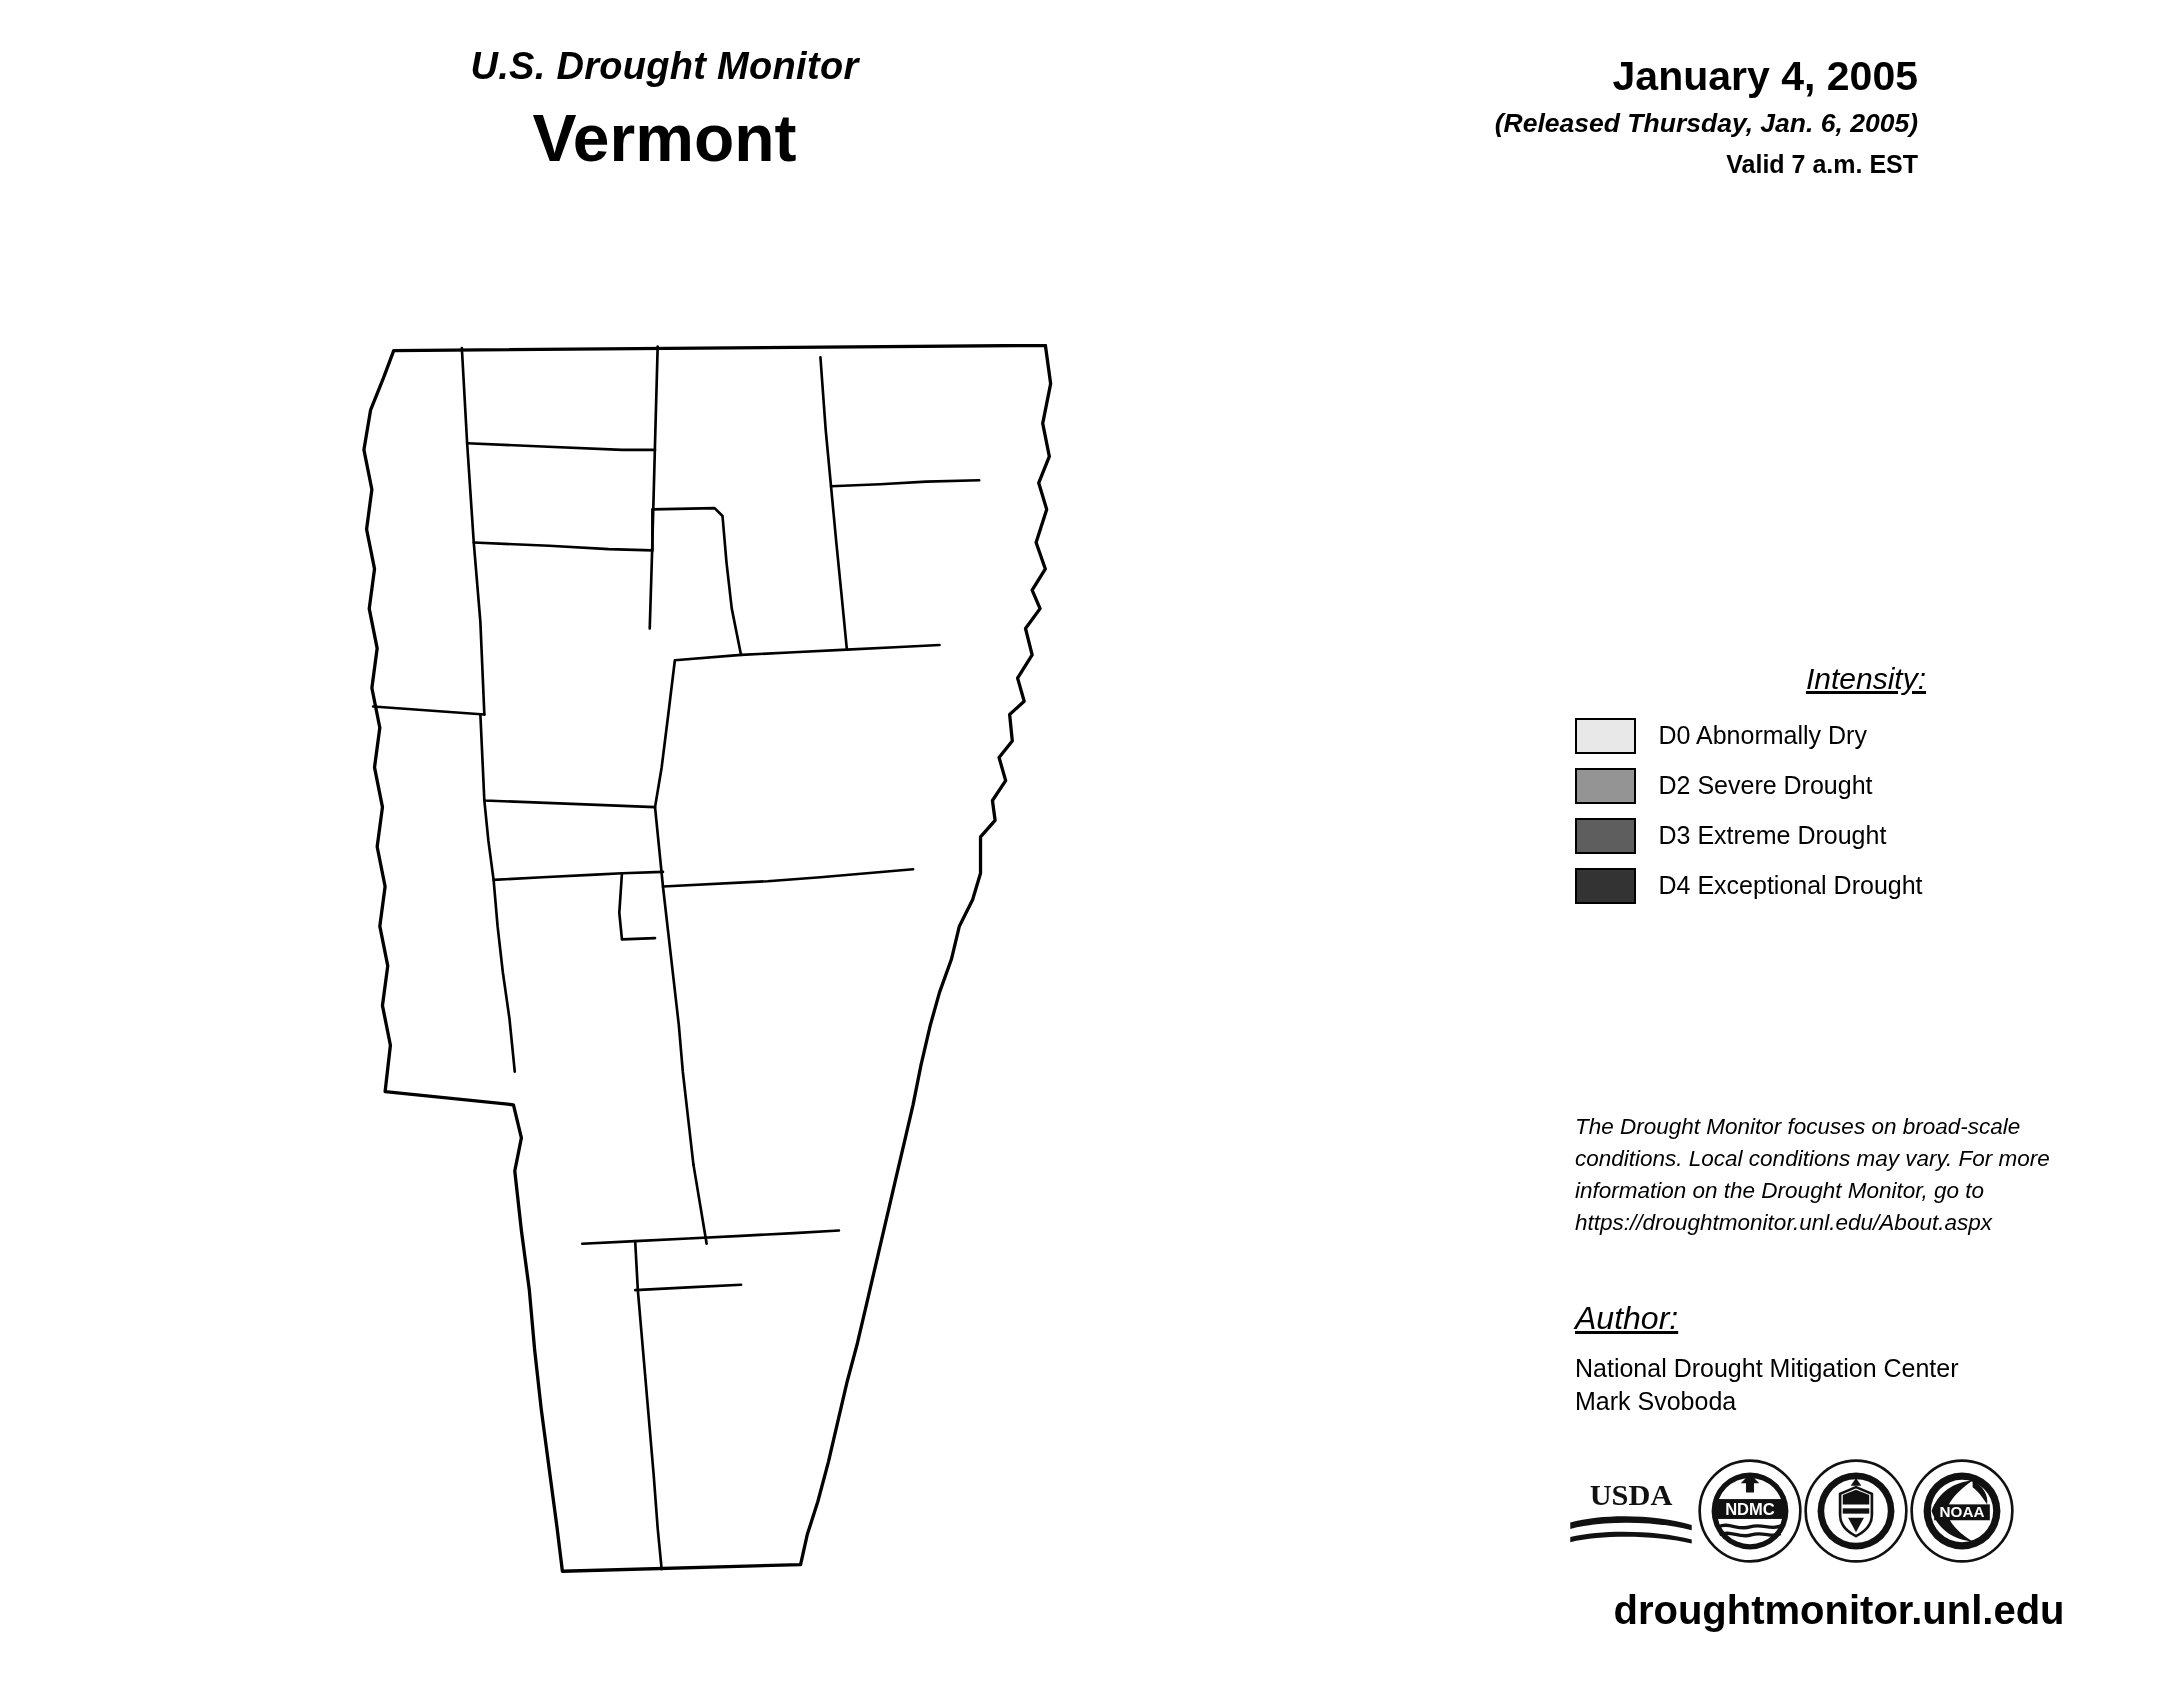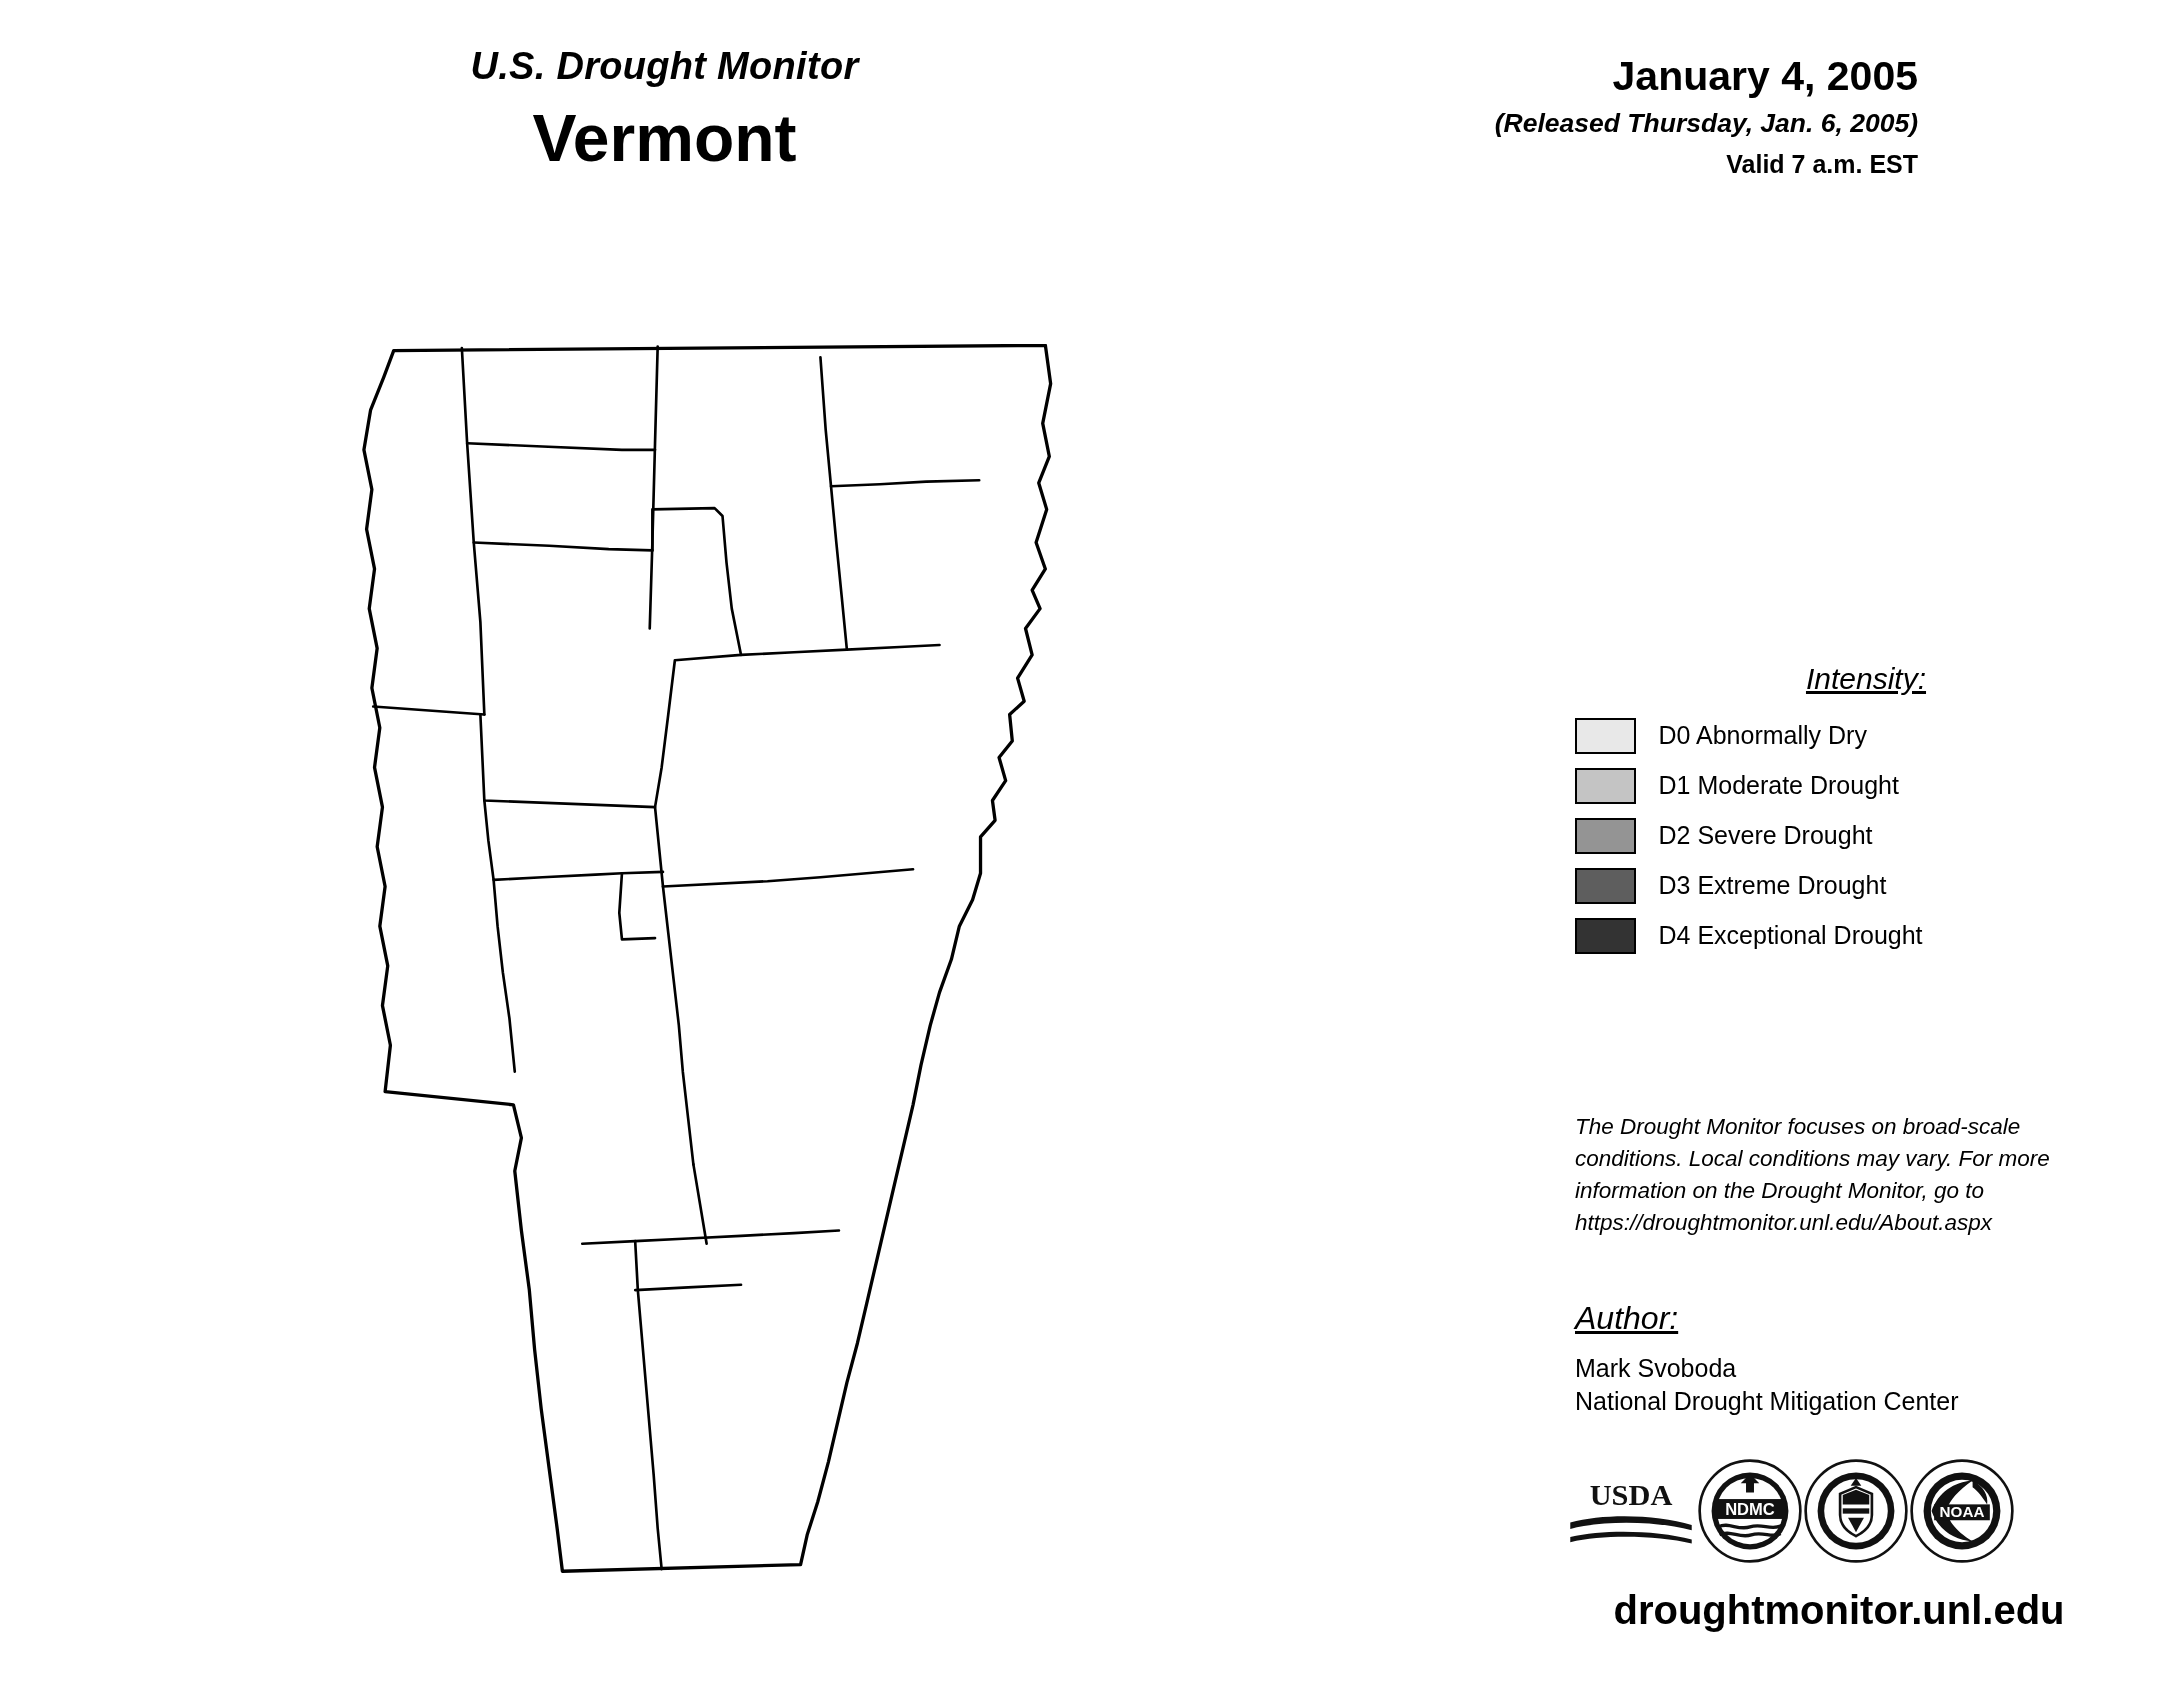--- a/index.html
+++ b/index.html
@@ -279,10 +279,6 @@
     <div class="legend-label">D0 Abnormally Dry</div>
   </div>
 
-  <div class="legend-row">
-    <div class="legend-swatch" style="background:#c4c4c4"></div>
-    <div class="legend-label">D1 Moderate Drought</div>
-  </div>
 
   <div class="legend-row">
     <div class="legend-swatch" style="background:#949494"></div>

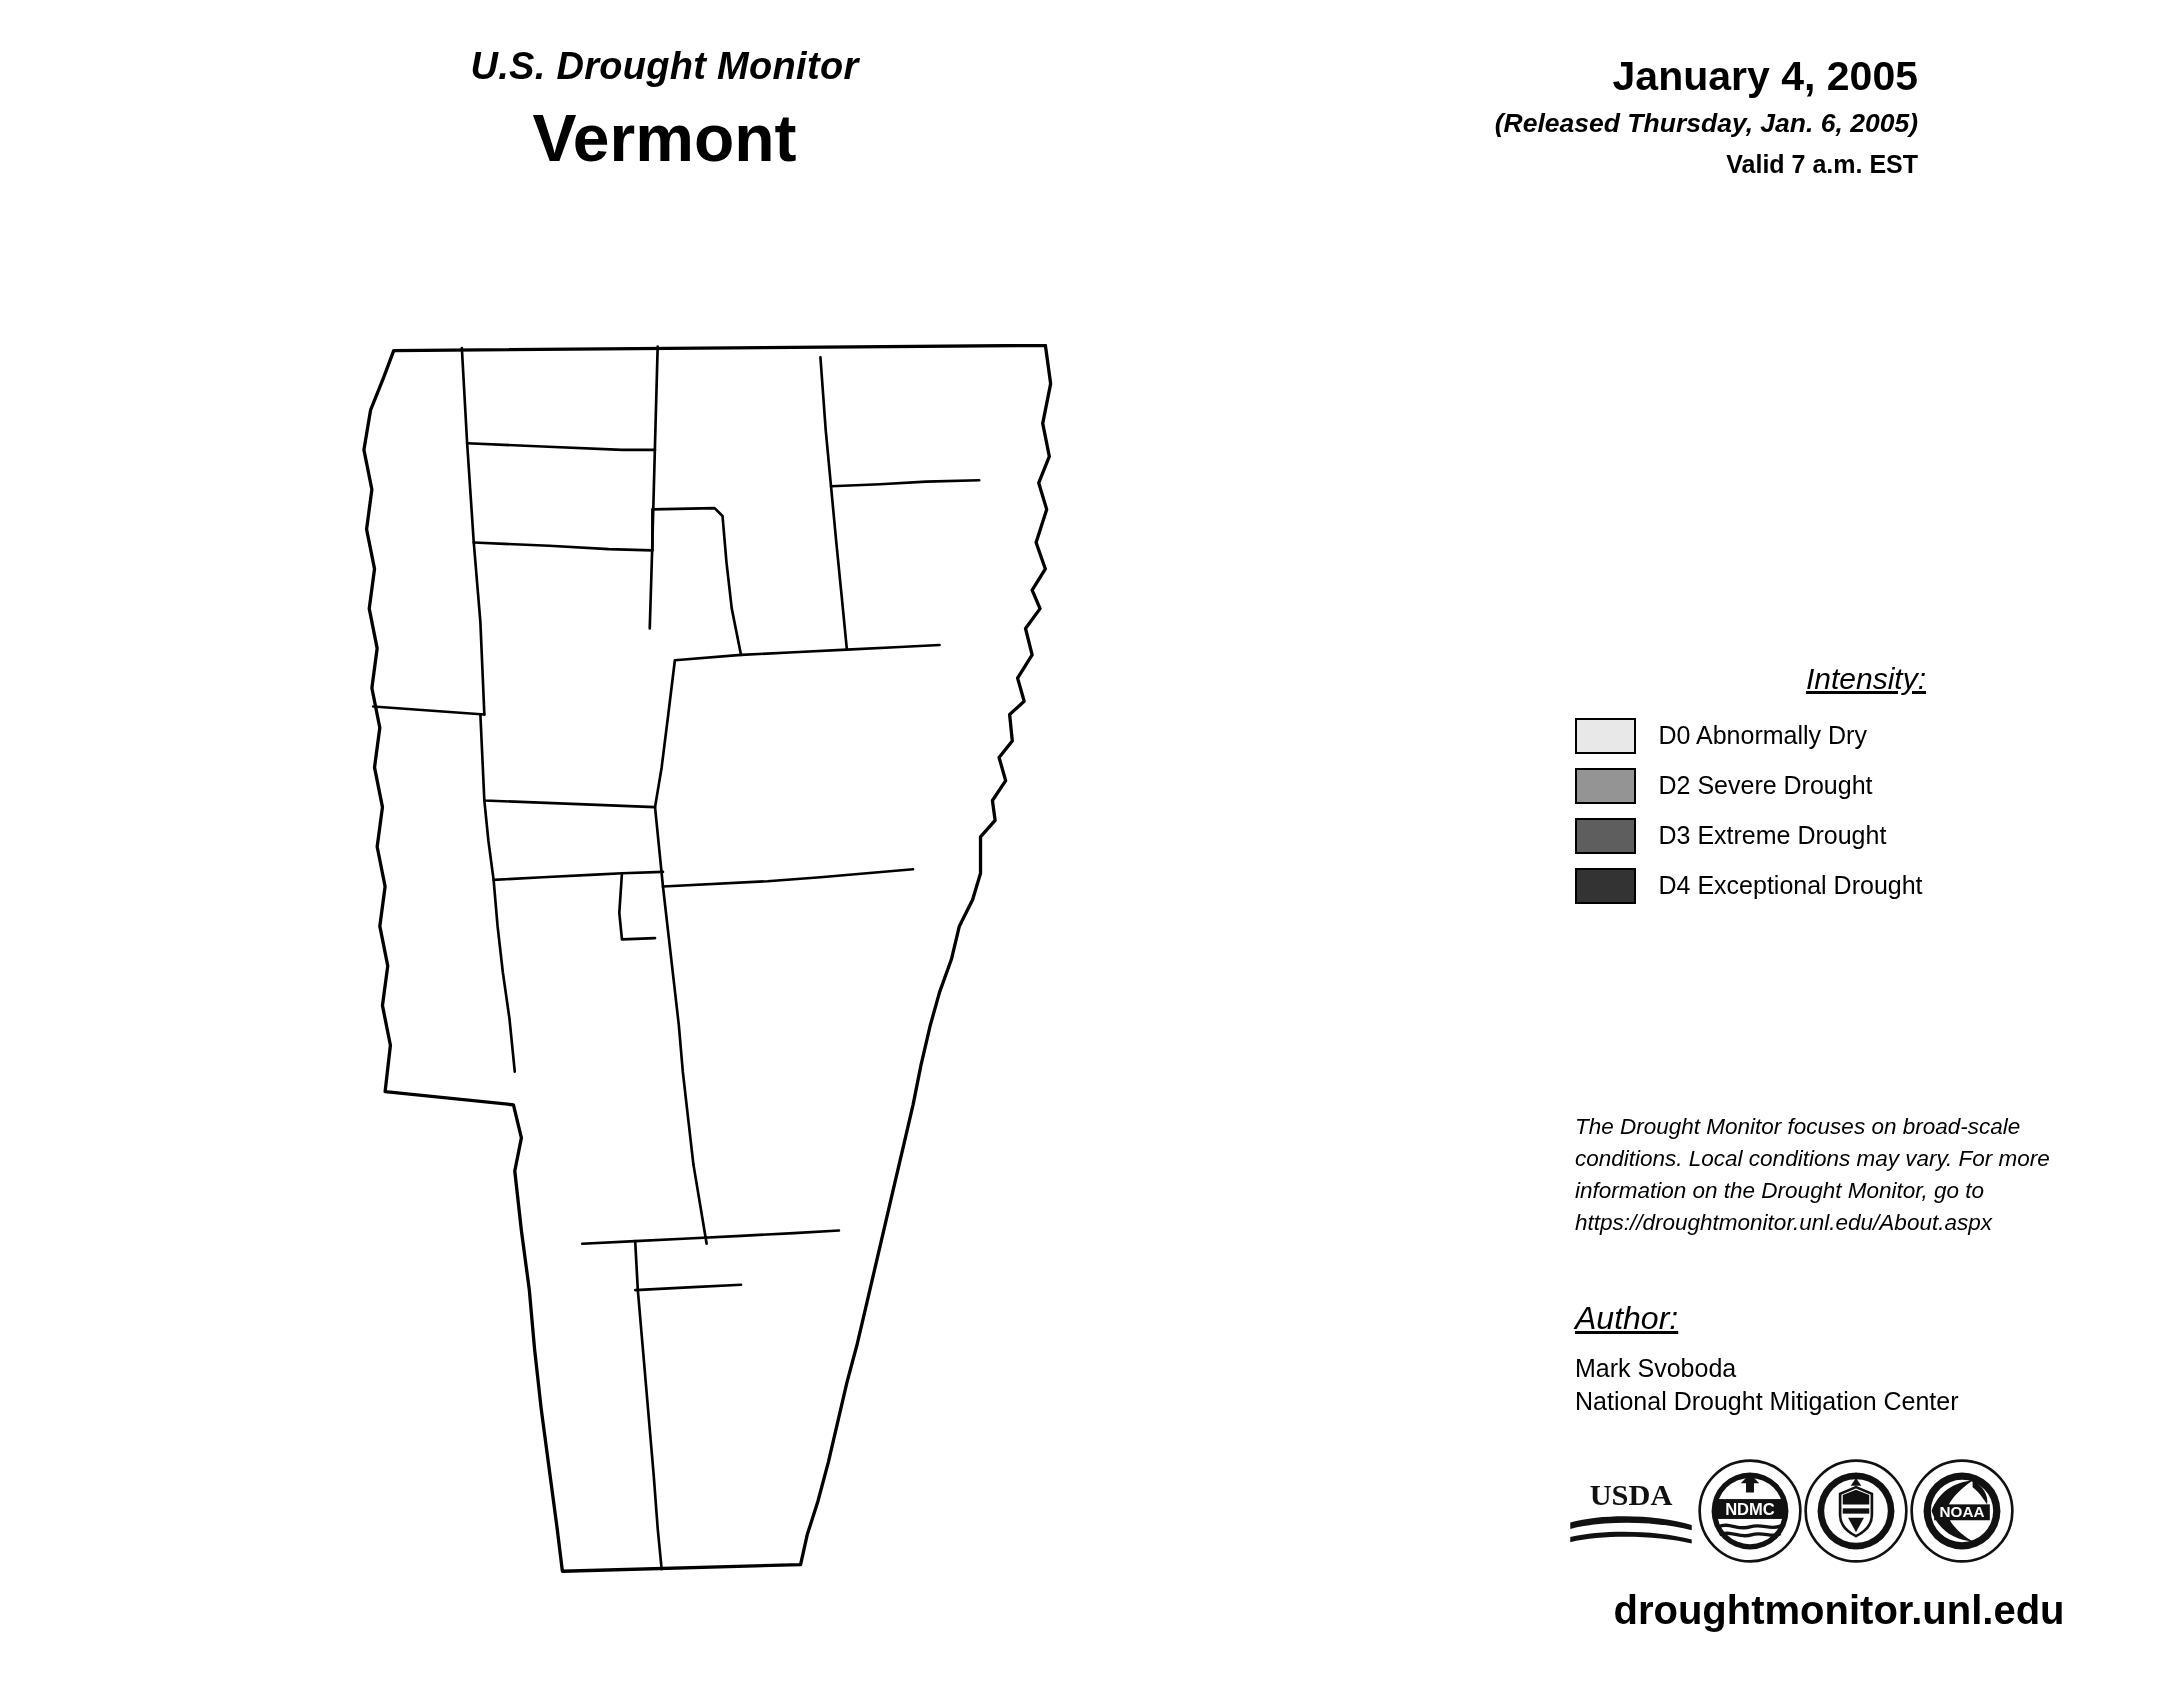--- a/index.html
+++ b/index.html
@@ -300,8 +300,8 @@
 
 <div id="author-block">
   <div id="author-title">Author:</div>
+  <div class="author-line">National Drought Mitigation Center</div>
   <div class="author-line">Mark Svoboda</div>
-  <div class="author-line">National Drought Mitigation Center</div>
 </div>
 
 <div id="logos">

